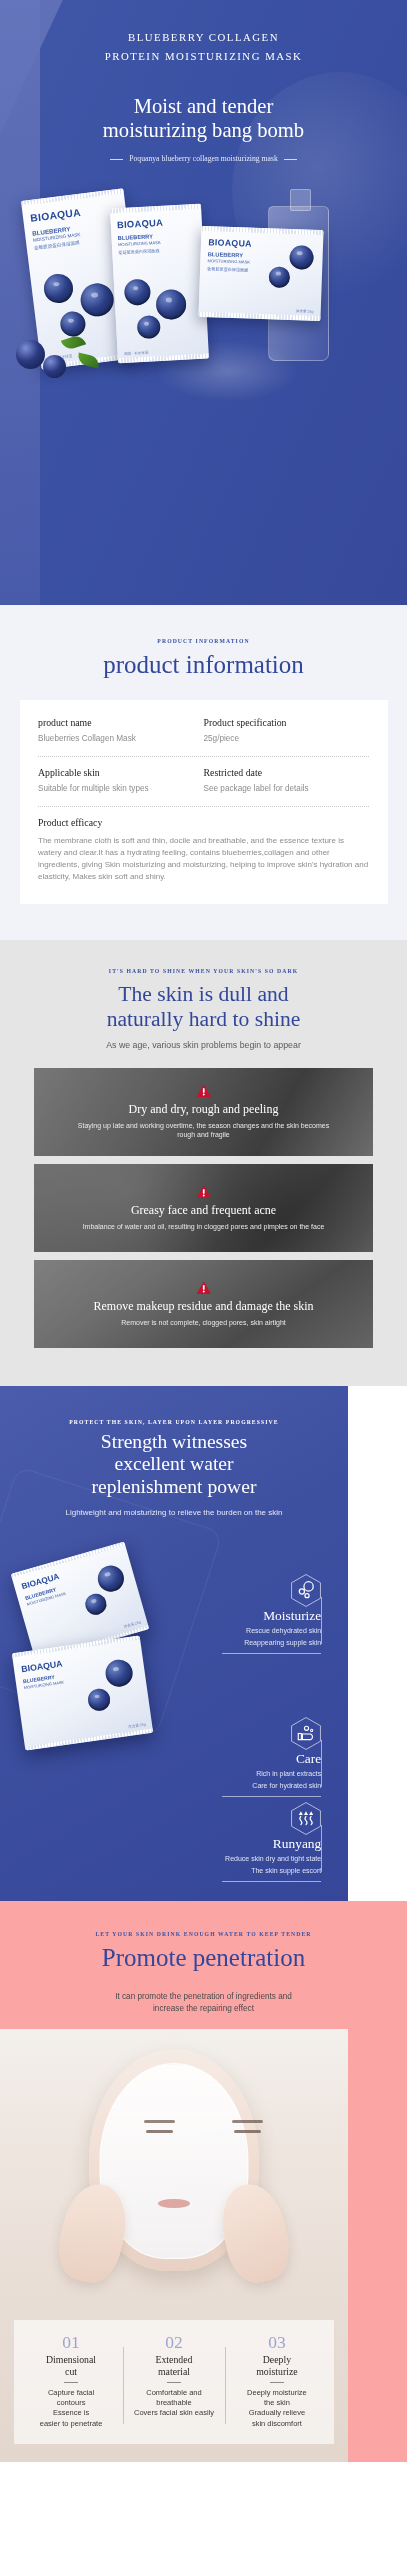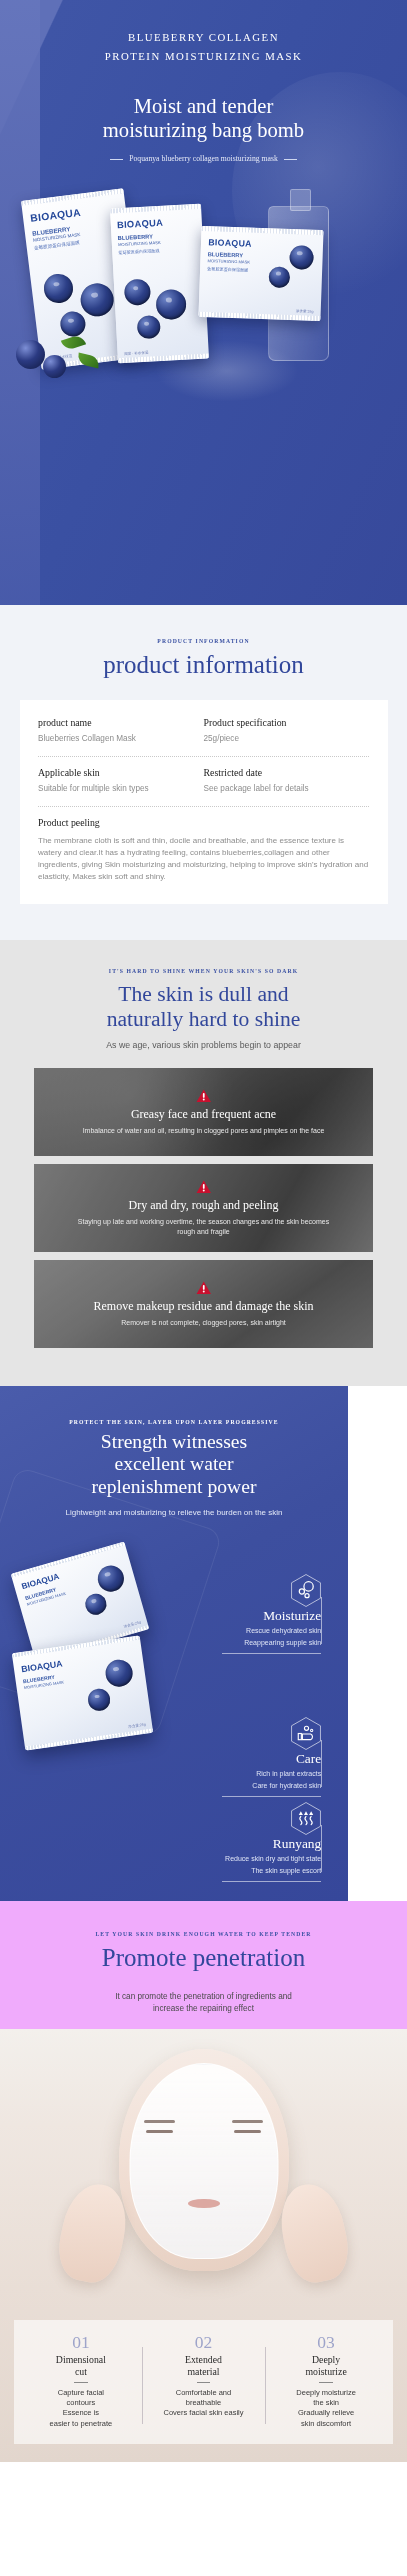--- a/index.html
+++ b/index.html
@@ -403,7 +403,7 @@
       <div class="dotted"></div>
 
       <div>
-        <div class="efficacy-h">Product peeling</div>
+        <div class="efficacy-h">Product efficacy</div>
         <div class="efficacy-p">The membrane cloth is soft and thin, docile and breathable, and the essence texture is watery and clear.It has a hydrating feeling, contains blueberries,collagen and other ingredients, giving Skin moisturizing and moisturizing, helping to improve skin's hydration and elasticity, Makes skin soft and shiny.</div>
       </div>
     </div>

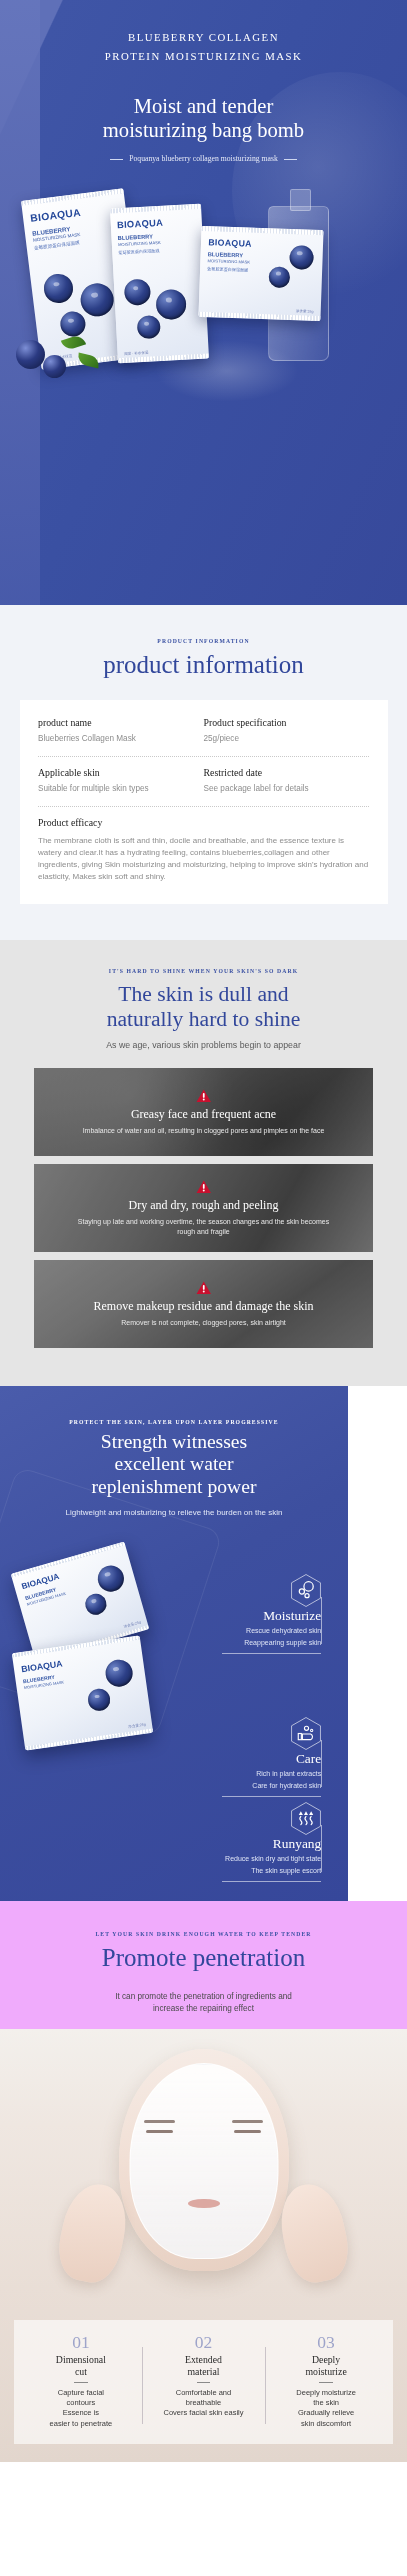--- a/index.html
+++ b/index.html
@@ -420,6 +420,20 @@
     <div class="prob-list">
 
       <div class="prob-card">
+        <div class="photo" style="background:linear-gradient(120deg,#9a9a9a 0%,#767676 35%,#474747 70%,#8a8a8a 100%);"></div>
+        <div class="veil"></div>
+        <div class="inner">
+          <svg class="warn" viewBox="0 0 30 26">
+            <path d="M15 1 L29 25 H1 Z" fill="#c8102e"></path>
+            <rect x="13.3" y="8" width="3.4" height="9" rx="1.7" fill="#ffffff"></rect>
+            <circle cx="15" cy="20.3" r="1.9" fill="#ffffff"></circle>
+          </svg>
+          <div class="prob-h">Dry and dry, rough and peeling</div>
+          <div class="prob-p">Staying up late and working overtime, the season changes and the skin becomes rough and fragile</div>
+        </div>
+      </div>
+
+      <div class="prob-card">
         <div class="photo"></div>
         <div class="veil"></div>
         <div class="inner">
@@ -430,20 +444,6 @@
           </svg>
           <div class="prob-h">Greasy face and frequent acne</div>
           <div class="prob-p">Imbalance of water and oil, resulting in clogged pores and pimples on the face</div>
-        </div>
-      </div>
-
-      <div class="prob-card">
-        <div class="photo" style="background:linear-gradient(120deg,#9a9a9a 0%,#767676 35%,#474747 70%,#8a8a8a 100%);"></div>
-        <div class="veil"></div>
-        <div class="inner">
-          <svg class="warn" viewBox="0 0 30 26">
-            <path d="M15 1 L29 25 H1 Z" fill="#c8102e"></path>
-            <rect x="13.3" y="8" width="3.4" height="9" rx="1.7" fill="#ffffff"></rect>
-            <circle cx="15" cy="20.3" r="1.9" fill="#ffffff"></circle>
-          </svg>
-          <div class="prob-h">Dry and dry, rough and peeling</div>
-          <div class="prob-p">Staying up late and working overtime, the season changes and the skin becomes rough and fragile</div>
         </div>
       </div>
 

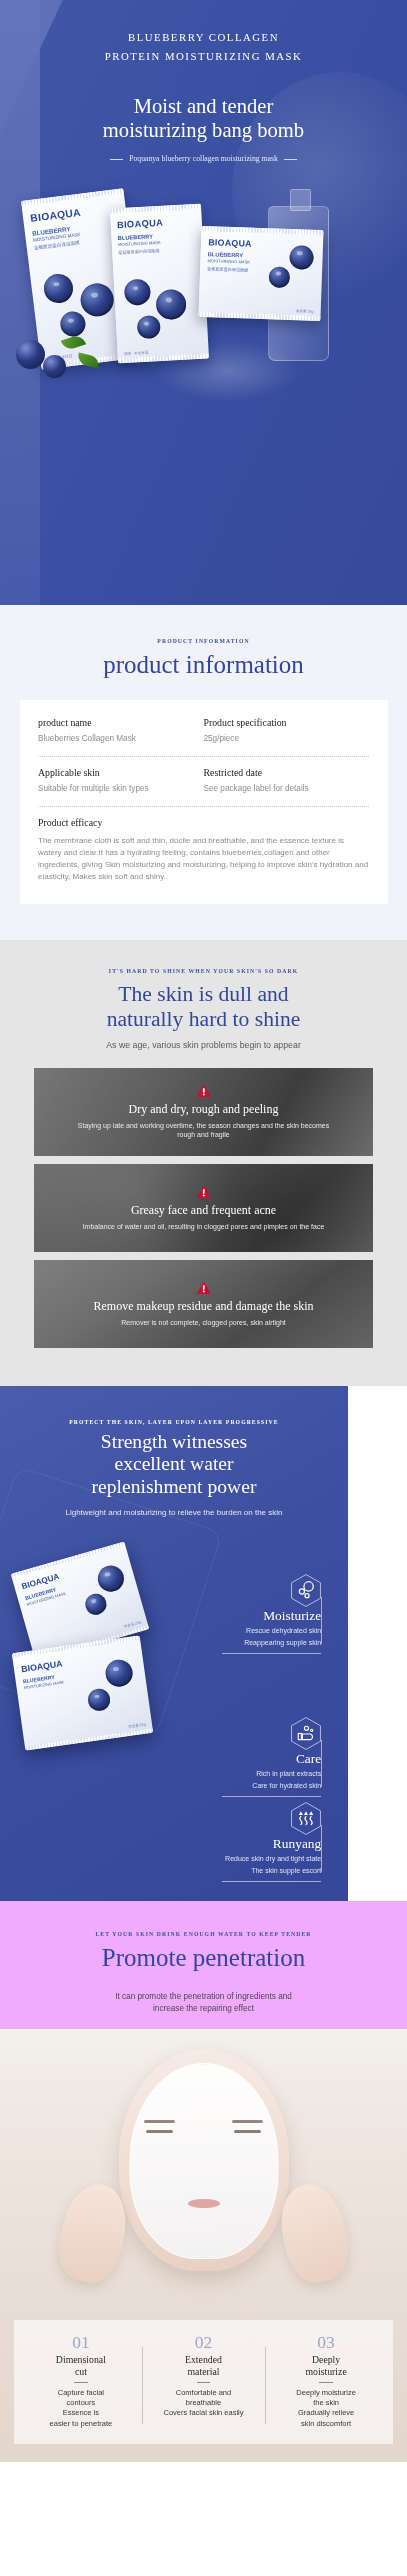--- a/index.html
+++ b/index.html
@@ -224,7 +224,7 @@
   .pack .zig.t{top:0;} .pack .zig.b{bottom:0;}
 
   
-  .pen-sec{background:#f0abfc;padding:30px 0 0;}
+  .pen-sec{background:#fca5a5;padding:30px 0 0;}
   .pen-lead{
     text-align:center;color:#4a4a4a;font-family:"Liberation Sans", sans-serif;
     font-size:8.2px;line-height:1.5;margin-top:19px;

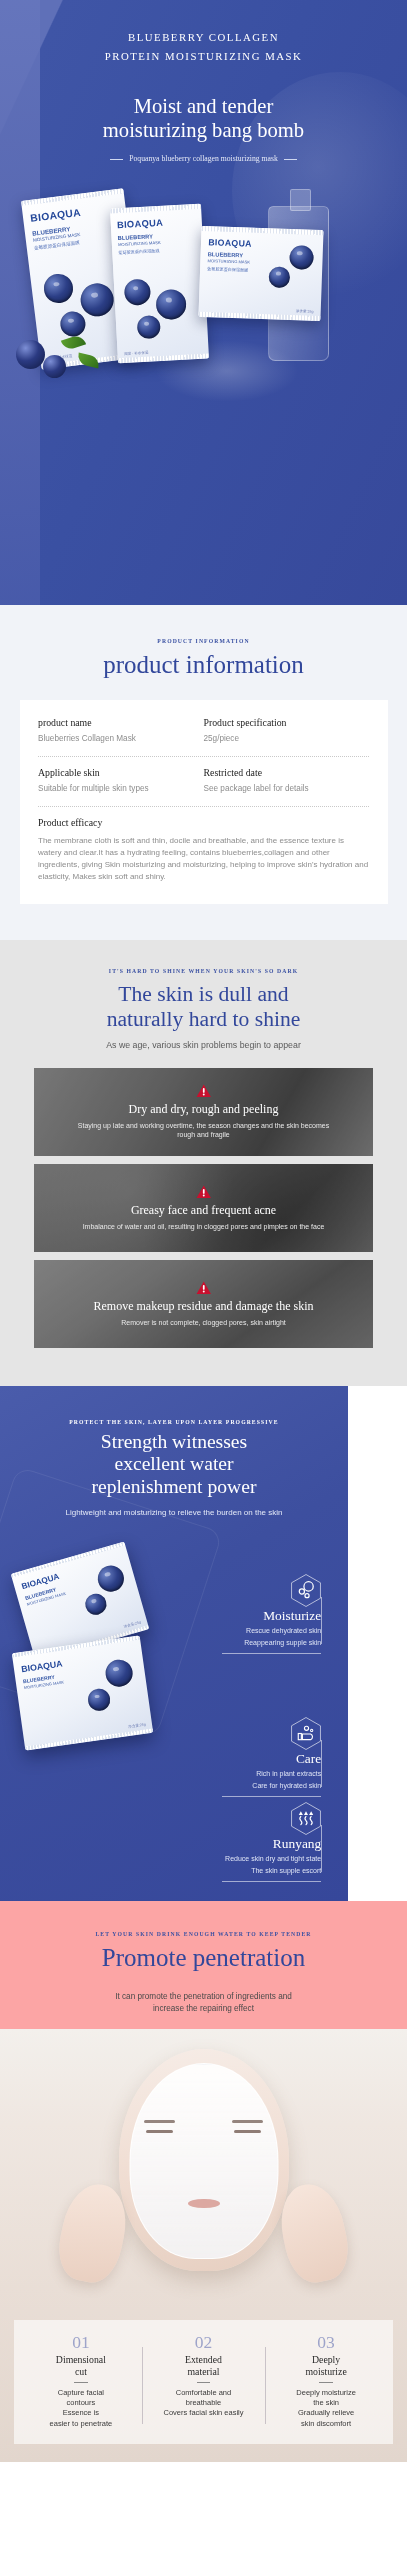--- a/index.html
+++ b/index.html
@@ -230,7 +230,7 @@
     font-size:8.2px;line-height:1.5;margin-top:19px;
   }
   .model{
-    position:relative;width:407px;height:433px;margin-top:13.4px;overflow:hidden;
+    position:relative;width:348px;height:433px;margin-top:13.4px;overflow:hidden;
     background:linear-gradient(180deg,#f3f0ec 0%,#efe7e1 22%,#e9ded6 60%,#e2d6cd 100%);
   }
   .model .face{

